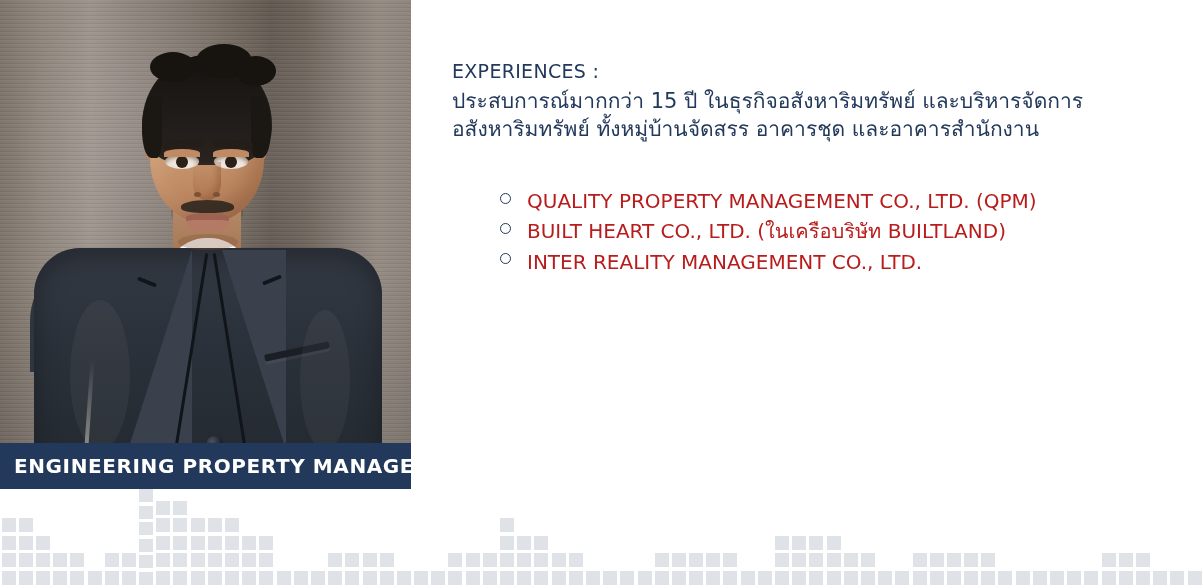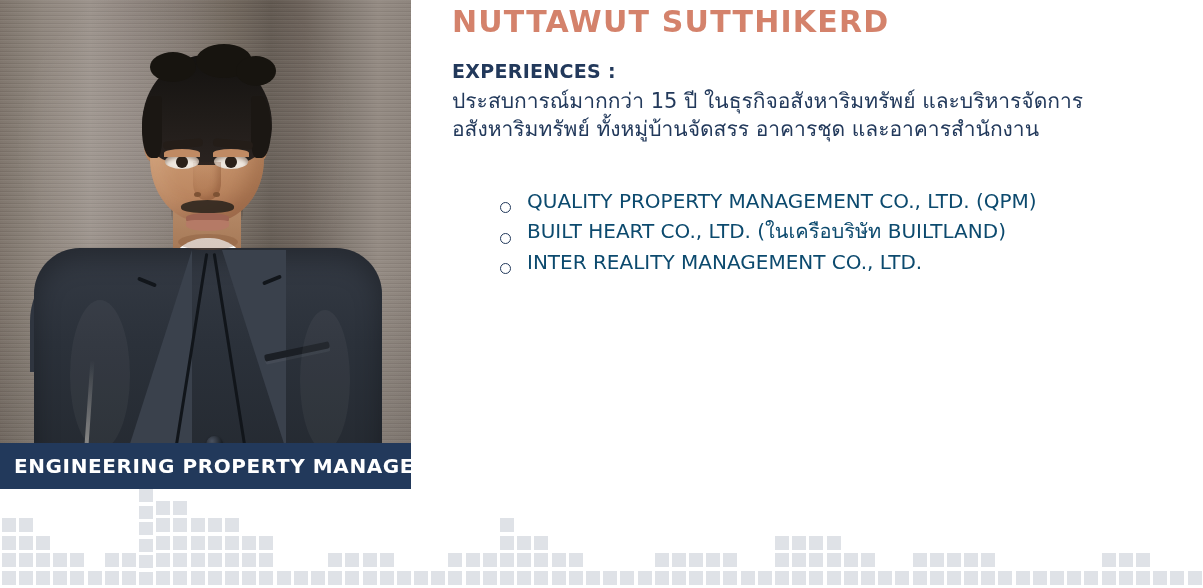--- a/index.html
+++ b/index.html
@@ -315,7 +315,6 @@
 
 <div id="content">
 
-  <div id="person-name">NUTTAWUT  SUTTHIKERD</div>
 
   <div id="experiences-heading" class="section-heading">EXPERIENCES :</div>
 

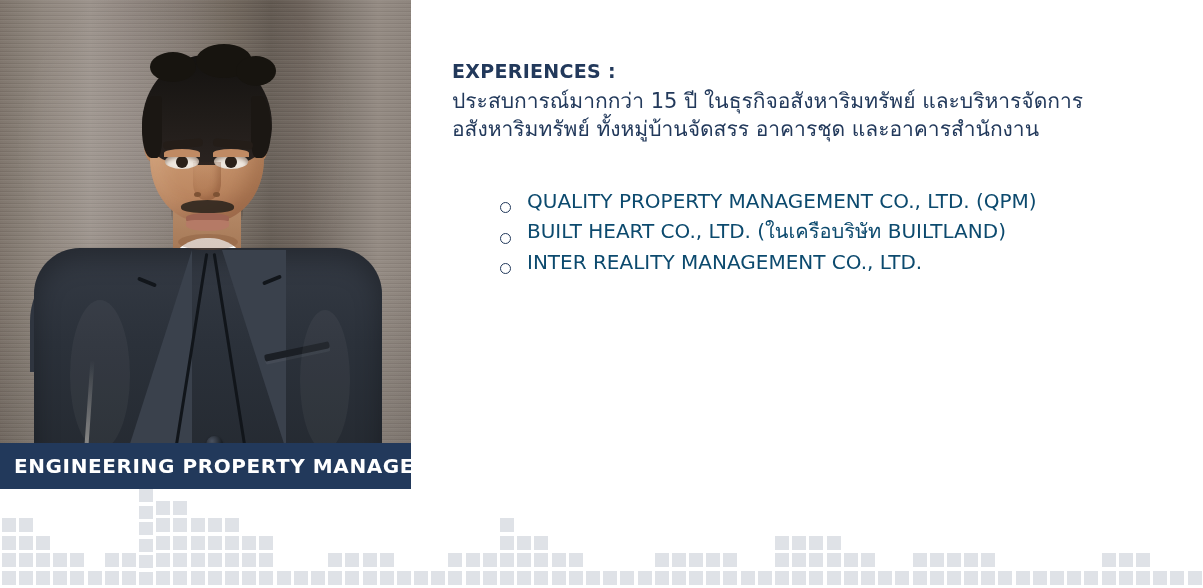--- a/index.html
+++ b/index.html
@@ -202,7 +202,7 @@
     color:#d4826b;white-space:nowrap;
   }
   .section-heading{
-    font-size:19px;font-weight:700;color:#22395b;letter-spacing:.3px;
+    font-size:19px;font-weight:400;color:#22395b;letter-spacing:.3px;
     white-space:nowrap;
   }
   #experiences-heading{position:absolute;left:0;top:60px;}

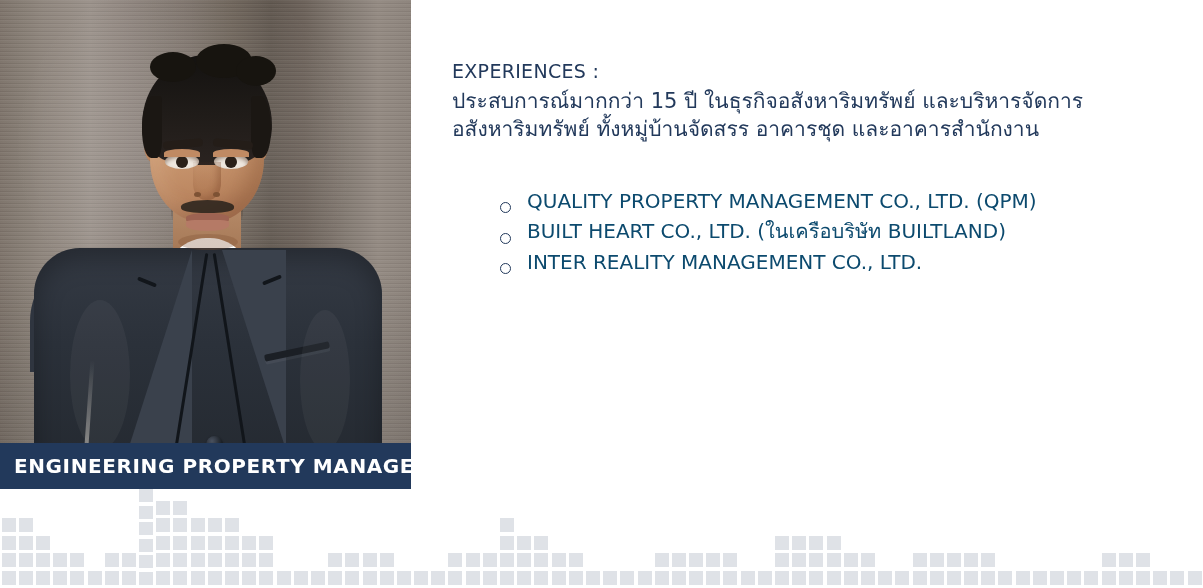--- a/index.html
+++ b/index.html
@@ -215,8 +215,8 @@
     list-style:none;margin:0;padding:0;
   }
   #company-list li{
-    font-size:20px;line-height:1.52;color:#0c4a6e;
-    display:flex;align-items:flex-end;white-space:nowrap;
+    font-size:20px;line-height:1.52;color:#b91c1c;
+    display:flex;align-items:center;white-space:nowrap;
   }
   #company-list .marker{
     display:inline-block;width:9px;height:9px;

